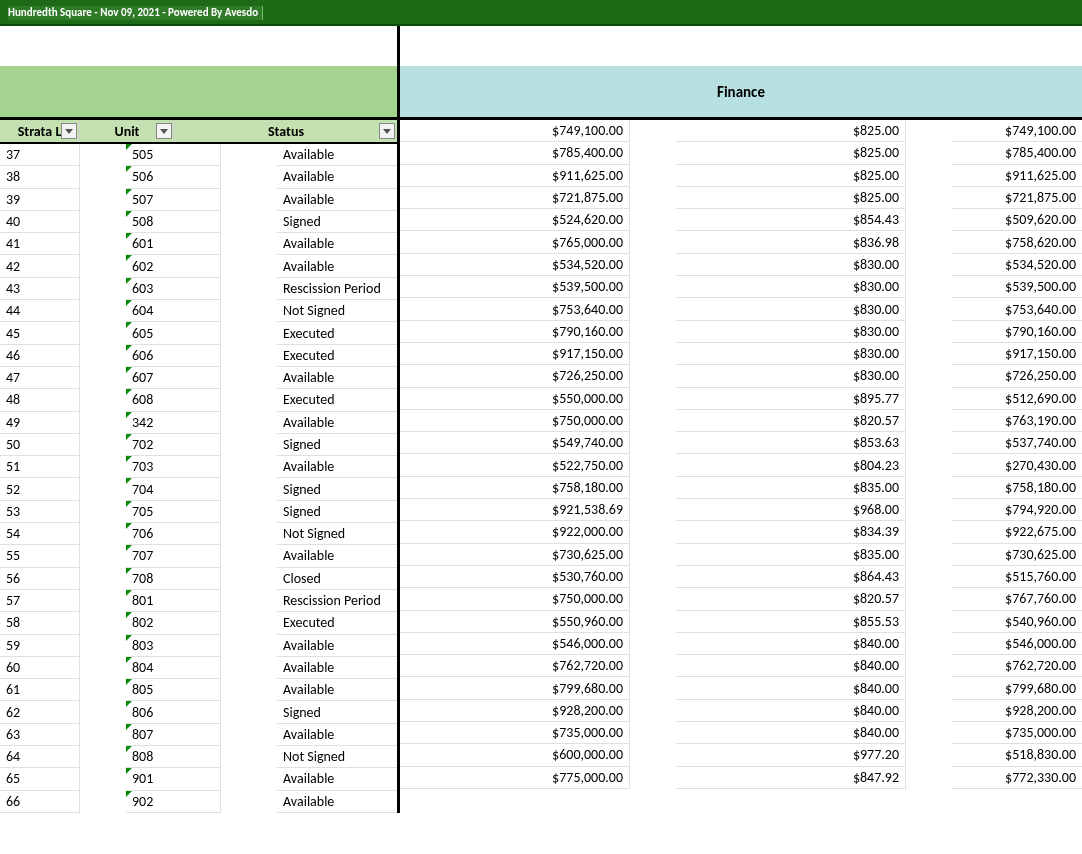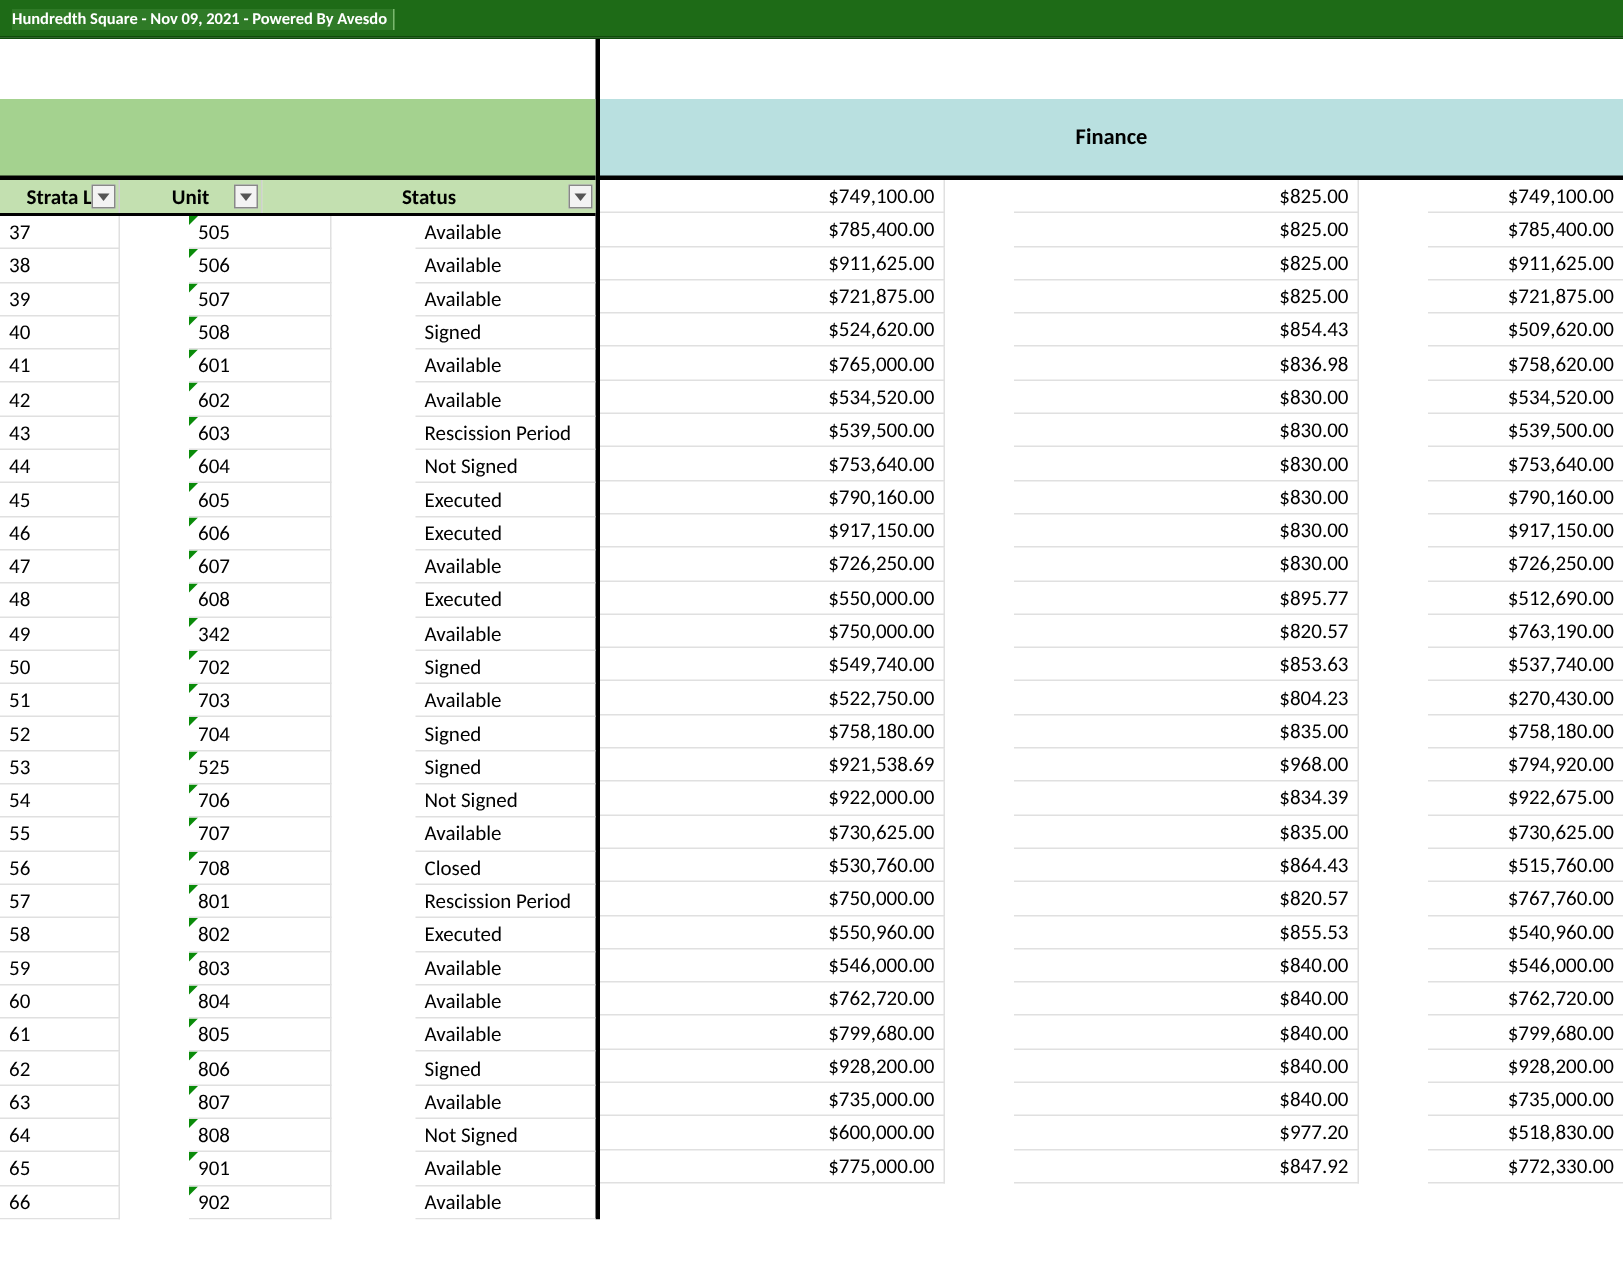--- a/index.html
+++ b/index.html
@@ -328,7 +328,7 @@
             <span>53</span>
           </div>
           <div class="cell c-unit txtnum">
-            <span>525</span>
+            <span>705</span>
           </div>
           <div class="cell c-status">
             <span>Signed</span>

